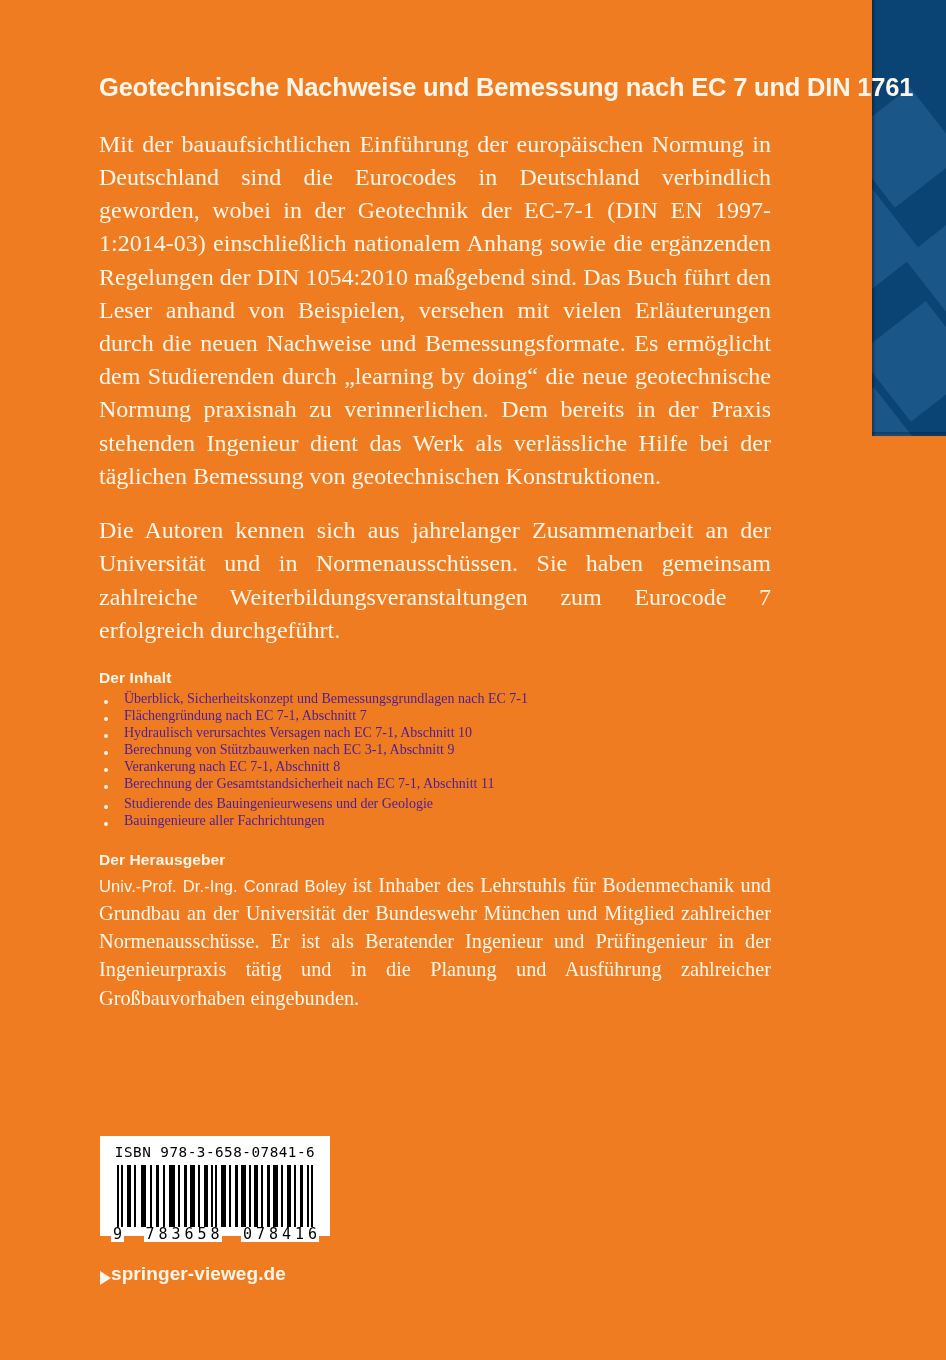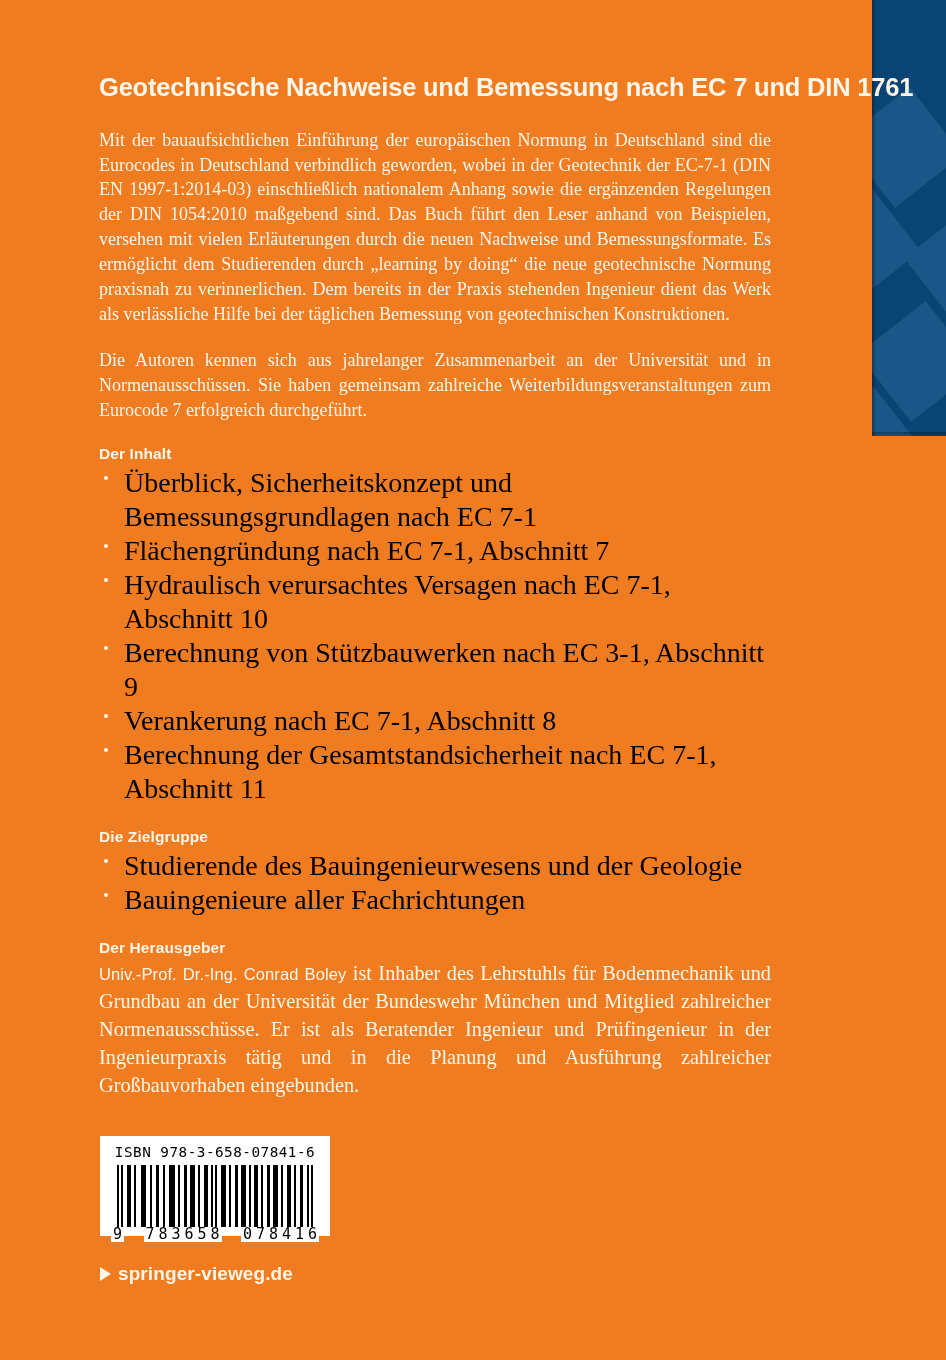--- a/index.html
+++ b/index.html
@@ -79,7 +79,7 @@
   .para {
     margin: 0;
     padding-top: 25px;
-    font-size: 18px;
+    font-size: 24px;
     line-height: 1.385;
     color: #FBF6E9;
     text-align: justify;

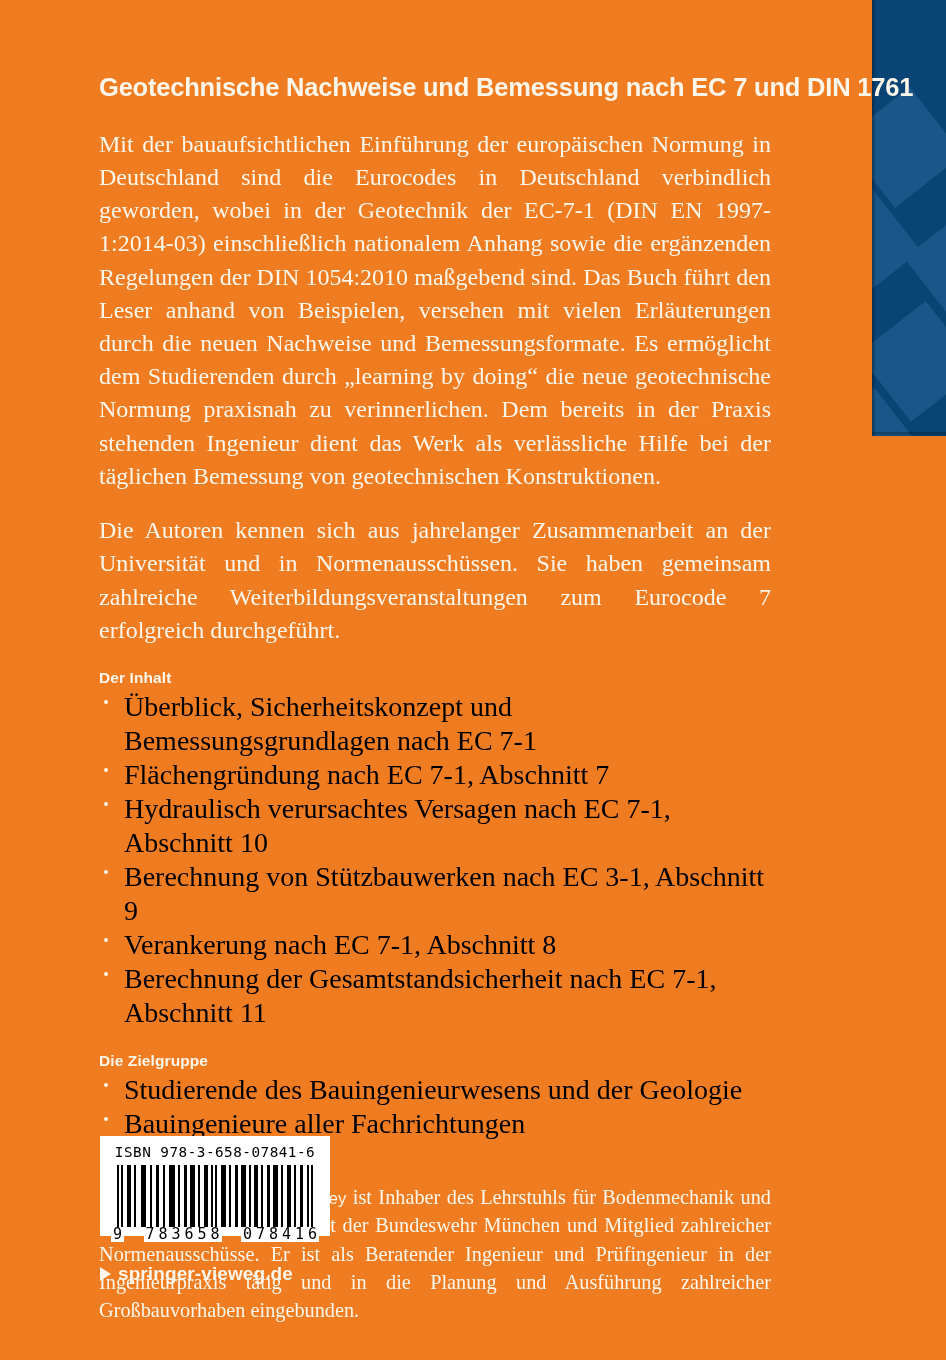--- a/index.html
+++ b/index.html
@@ -106,9 +106,9 @@
   ul.bullets li {
     position: relative;
     padding-left: 25px;
-    font-size: 28px;
+    font-size: 14px;
     line-height: 1.215;
-    color: #000000;
+    color: #4c1d95;
   }
   ul.bullets li .dot {
     position: absolute;

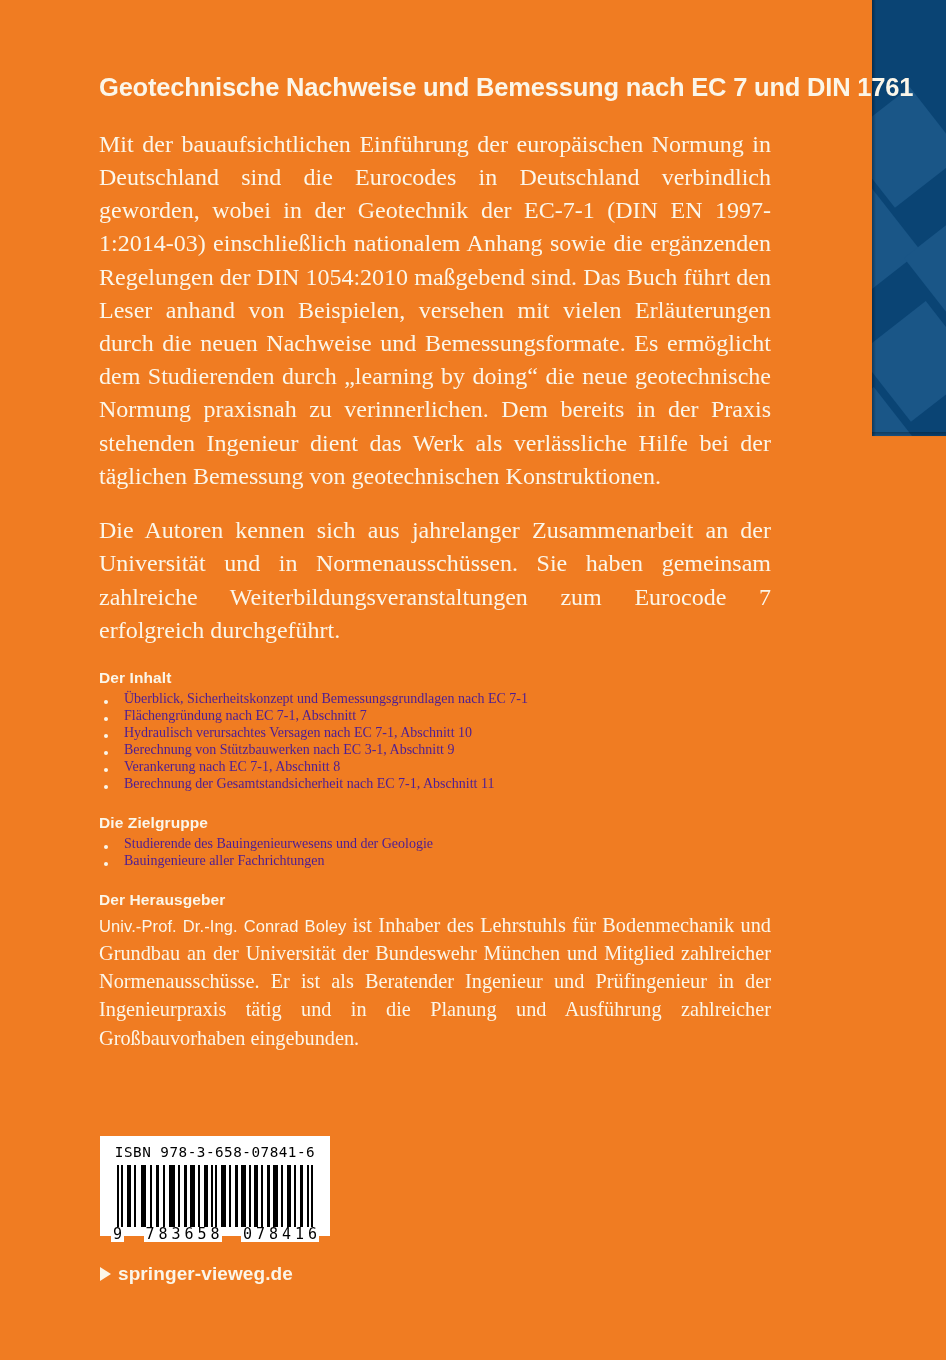--- a/index.html
+++ b/index.html
@@ -243,7 +243,6 @@
       <li><span class="dot"></span><span>Berechnung der Gesamtstandsicherheit nach EC 7-1, Abschnitt 11</span></li>
     </ul>
 
-    <h2 class="section-head">Die Zielgruppe</h2>
     <ul class="bullets">
       <li><span class="dot"></span><span>Studierende des Bauingenieurwesens und der Geologie</span></li>
       <li><span class="dot"></span><span>Bauingenieure aller Fachrichtungen</span></li>

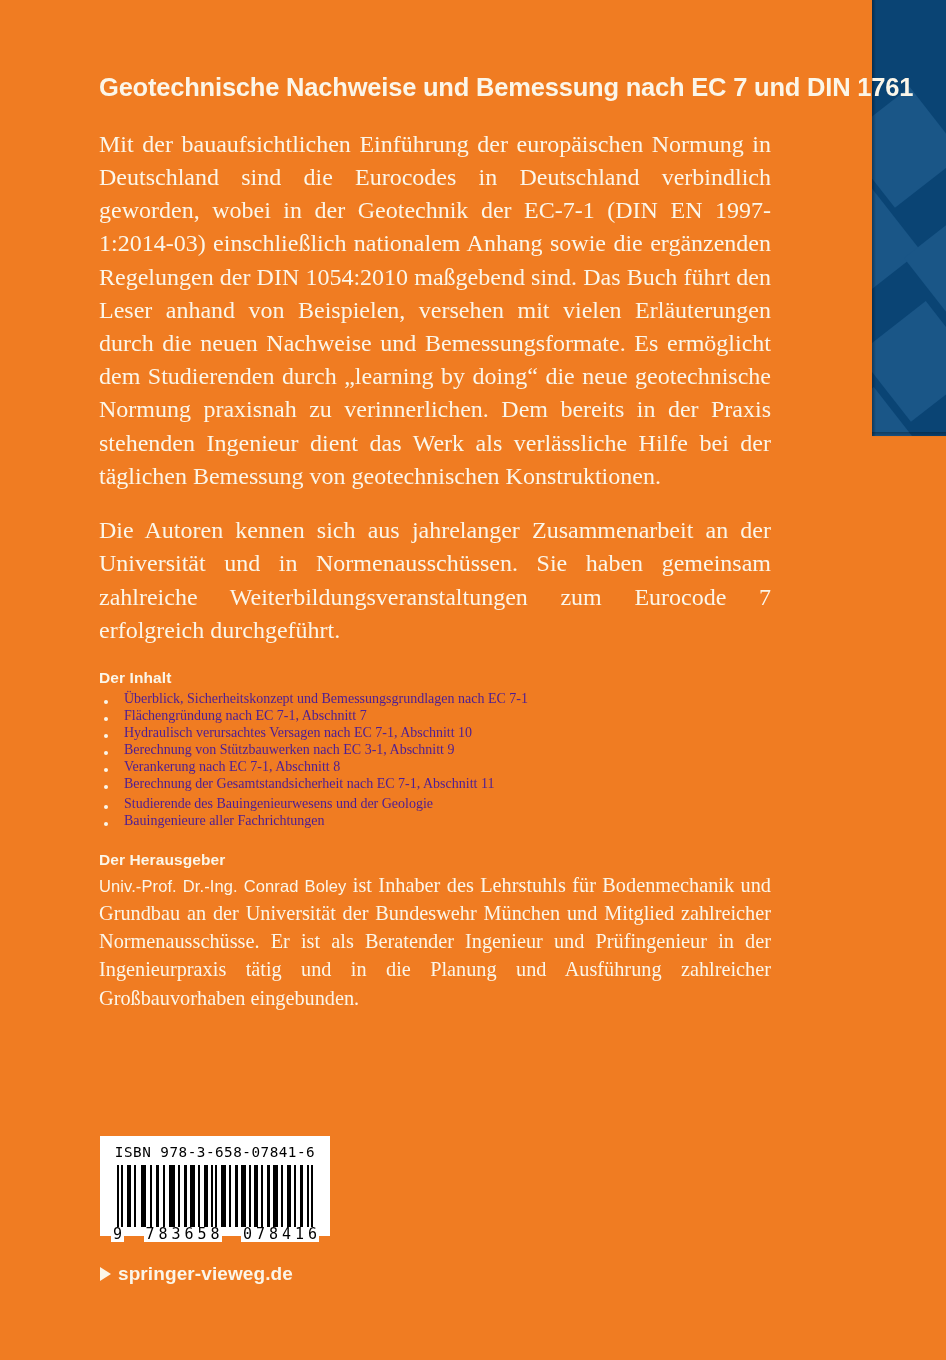--- a/index.html
+++ b/index.html
@@ -187,8 +187,7 @@
     left: 100px;
     top: 1263px;
     display: flex;
-    align-items: center;
-    gap: 7px;
+    align-items: flex-end;
   }
   .publisher .play {
     width: 0;

